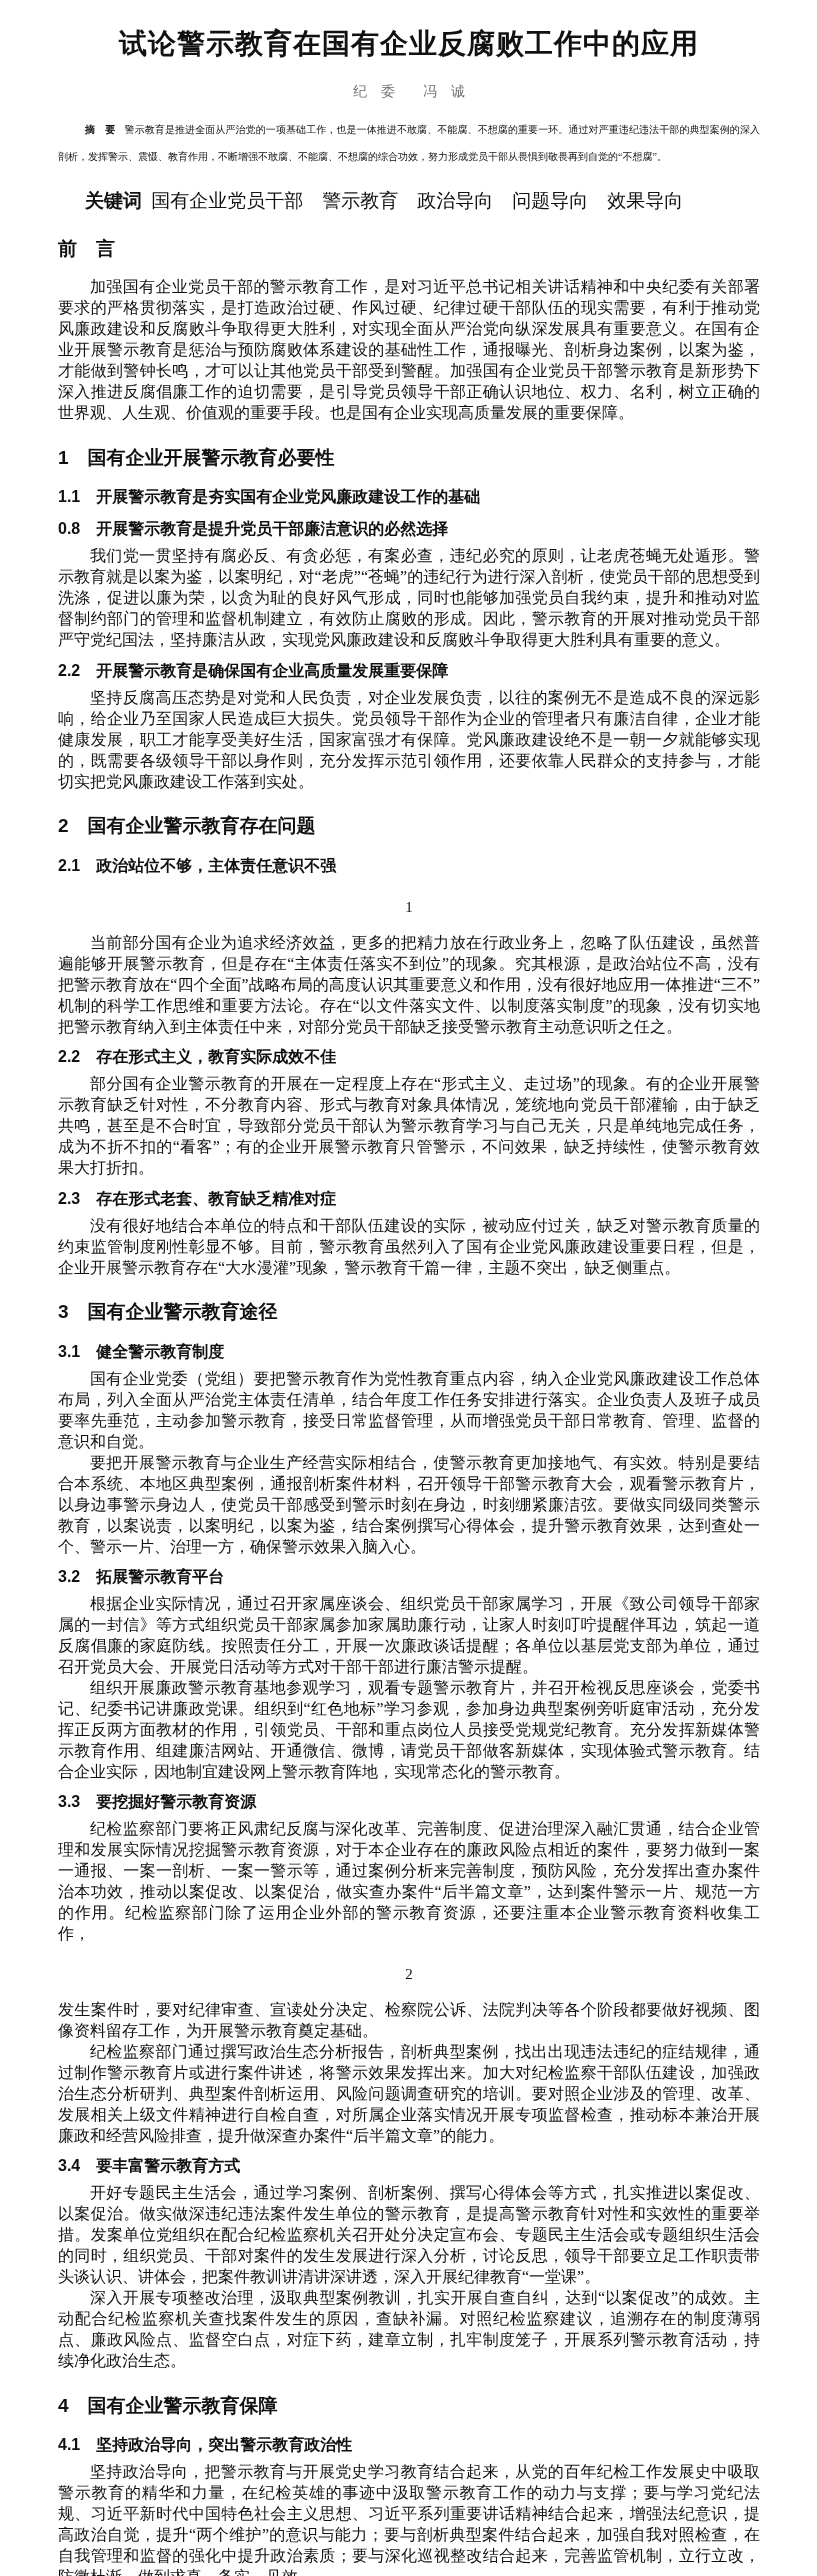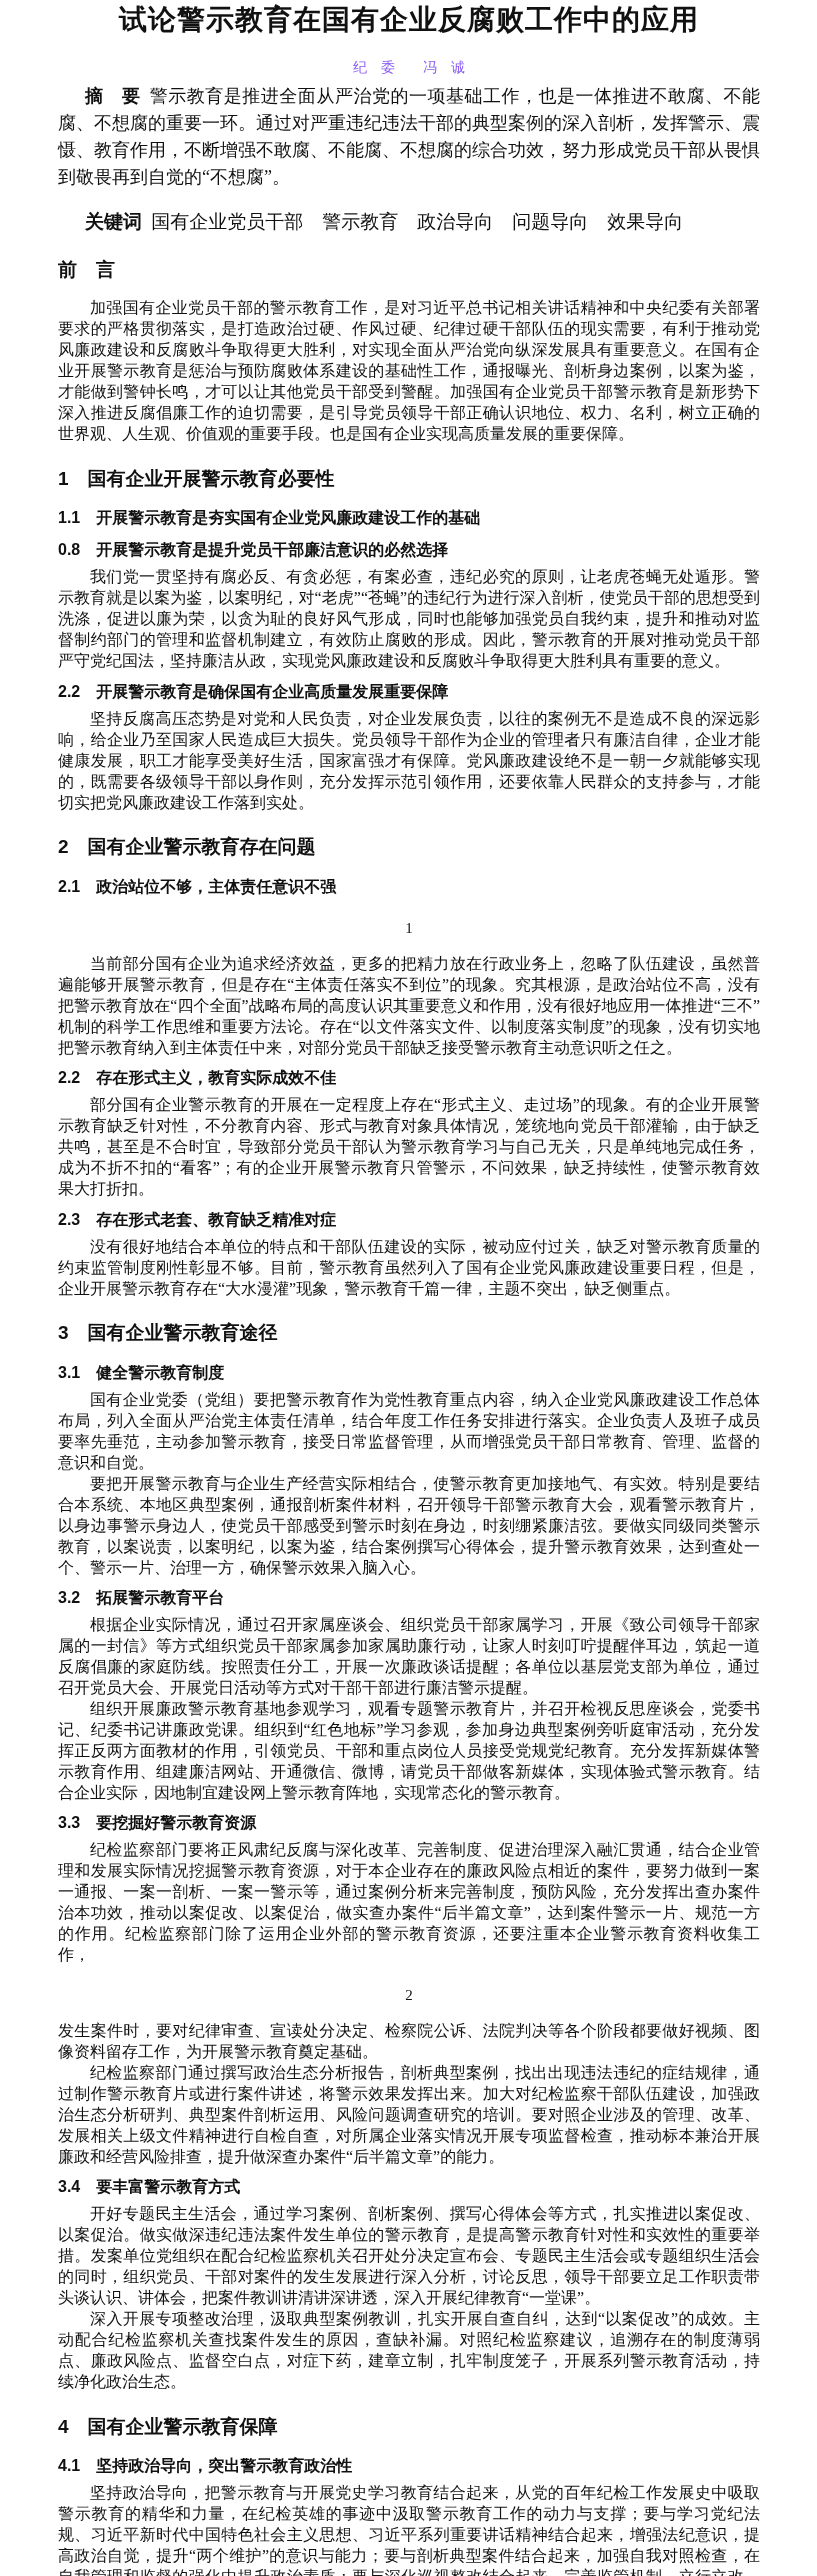--- a/index.html
+++ b/index.html
@@ -15,7 +15,7 @@
     padding:0 58px;
   }
   .title{
-    padding-top:0;
+    padding-top:24px;
     text-align:center;
     font-family:"Liberation Sans", sans-serif;
     font-weight:700;

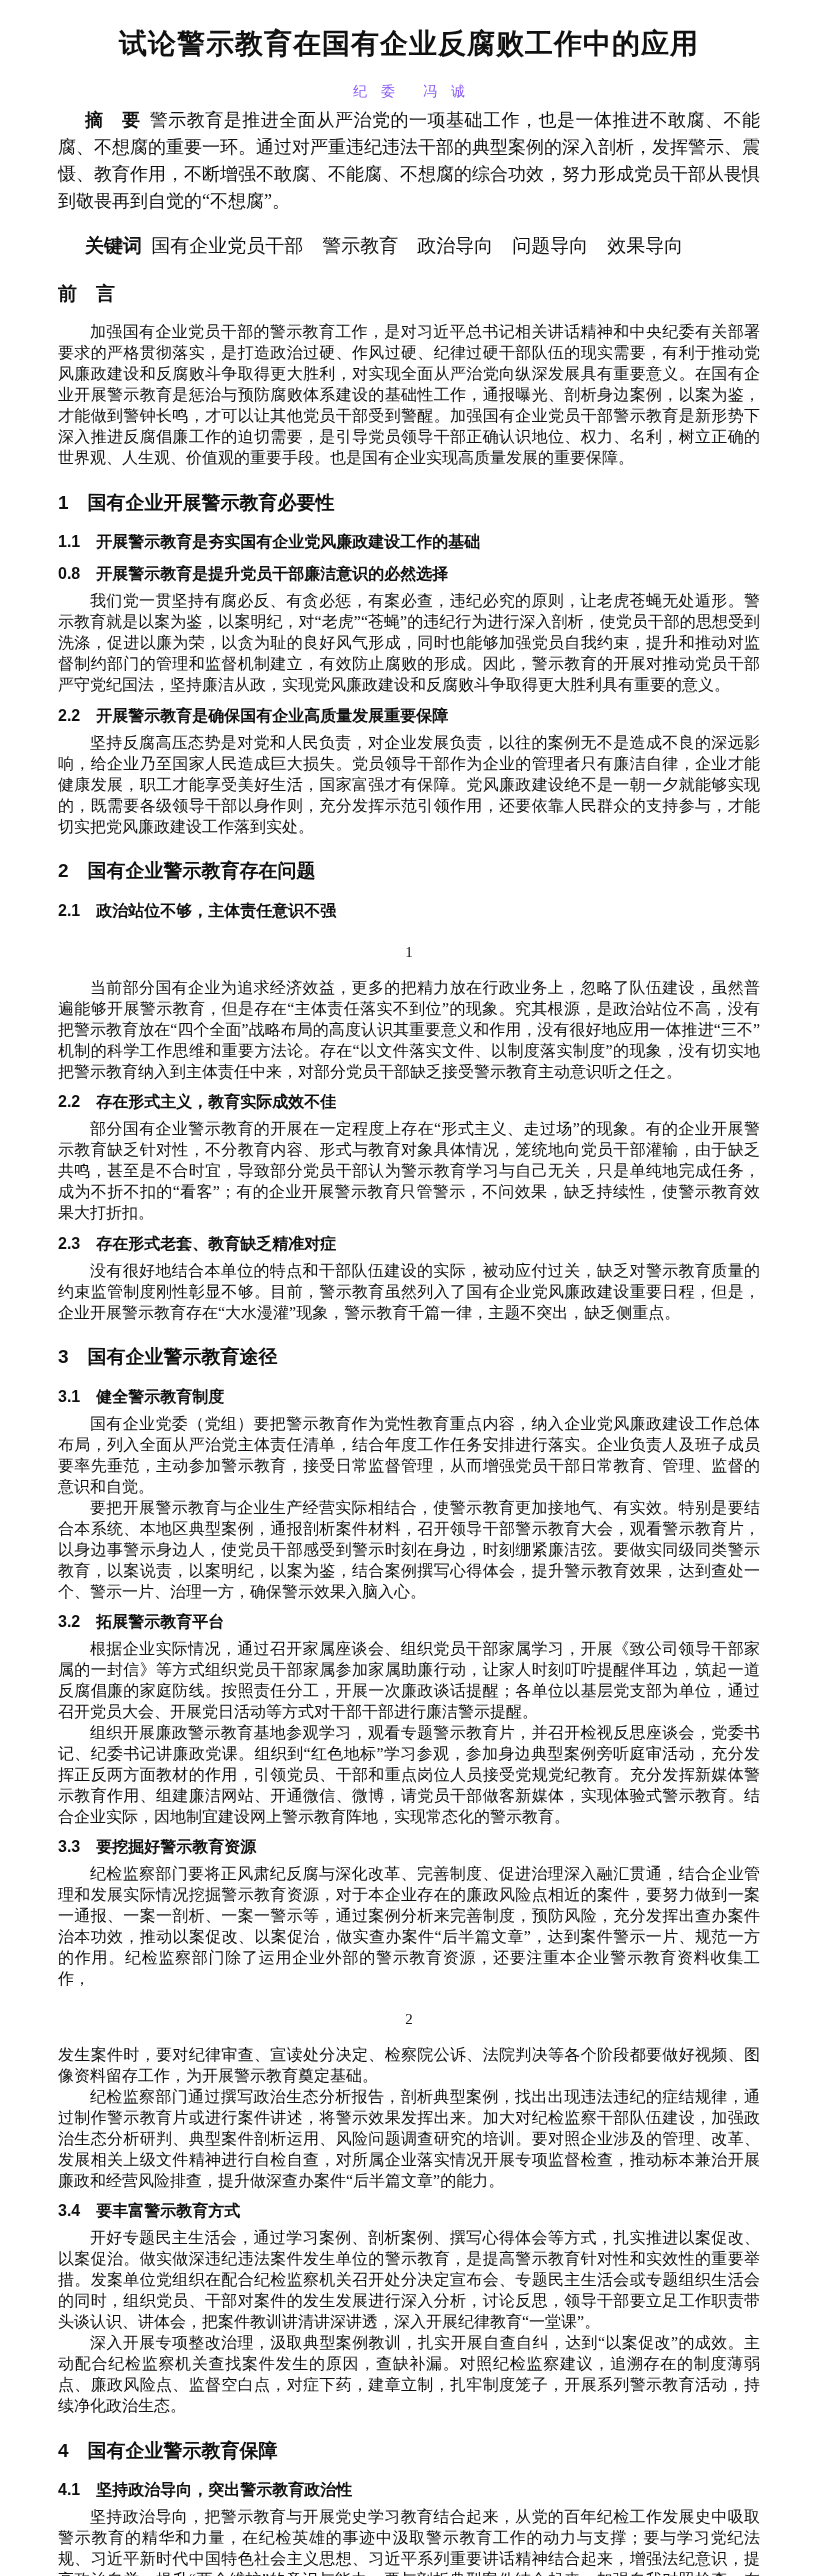--- a/index.html
+++ b/index.html
@@ -28,7 +28,7 @@
     text-align:center;
     font-size:14px;
     line-height:19.6px;
-    color:#8b5cf6;
+    color:#737373;
   }
   .abstract{
     margin-top:6px;

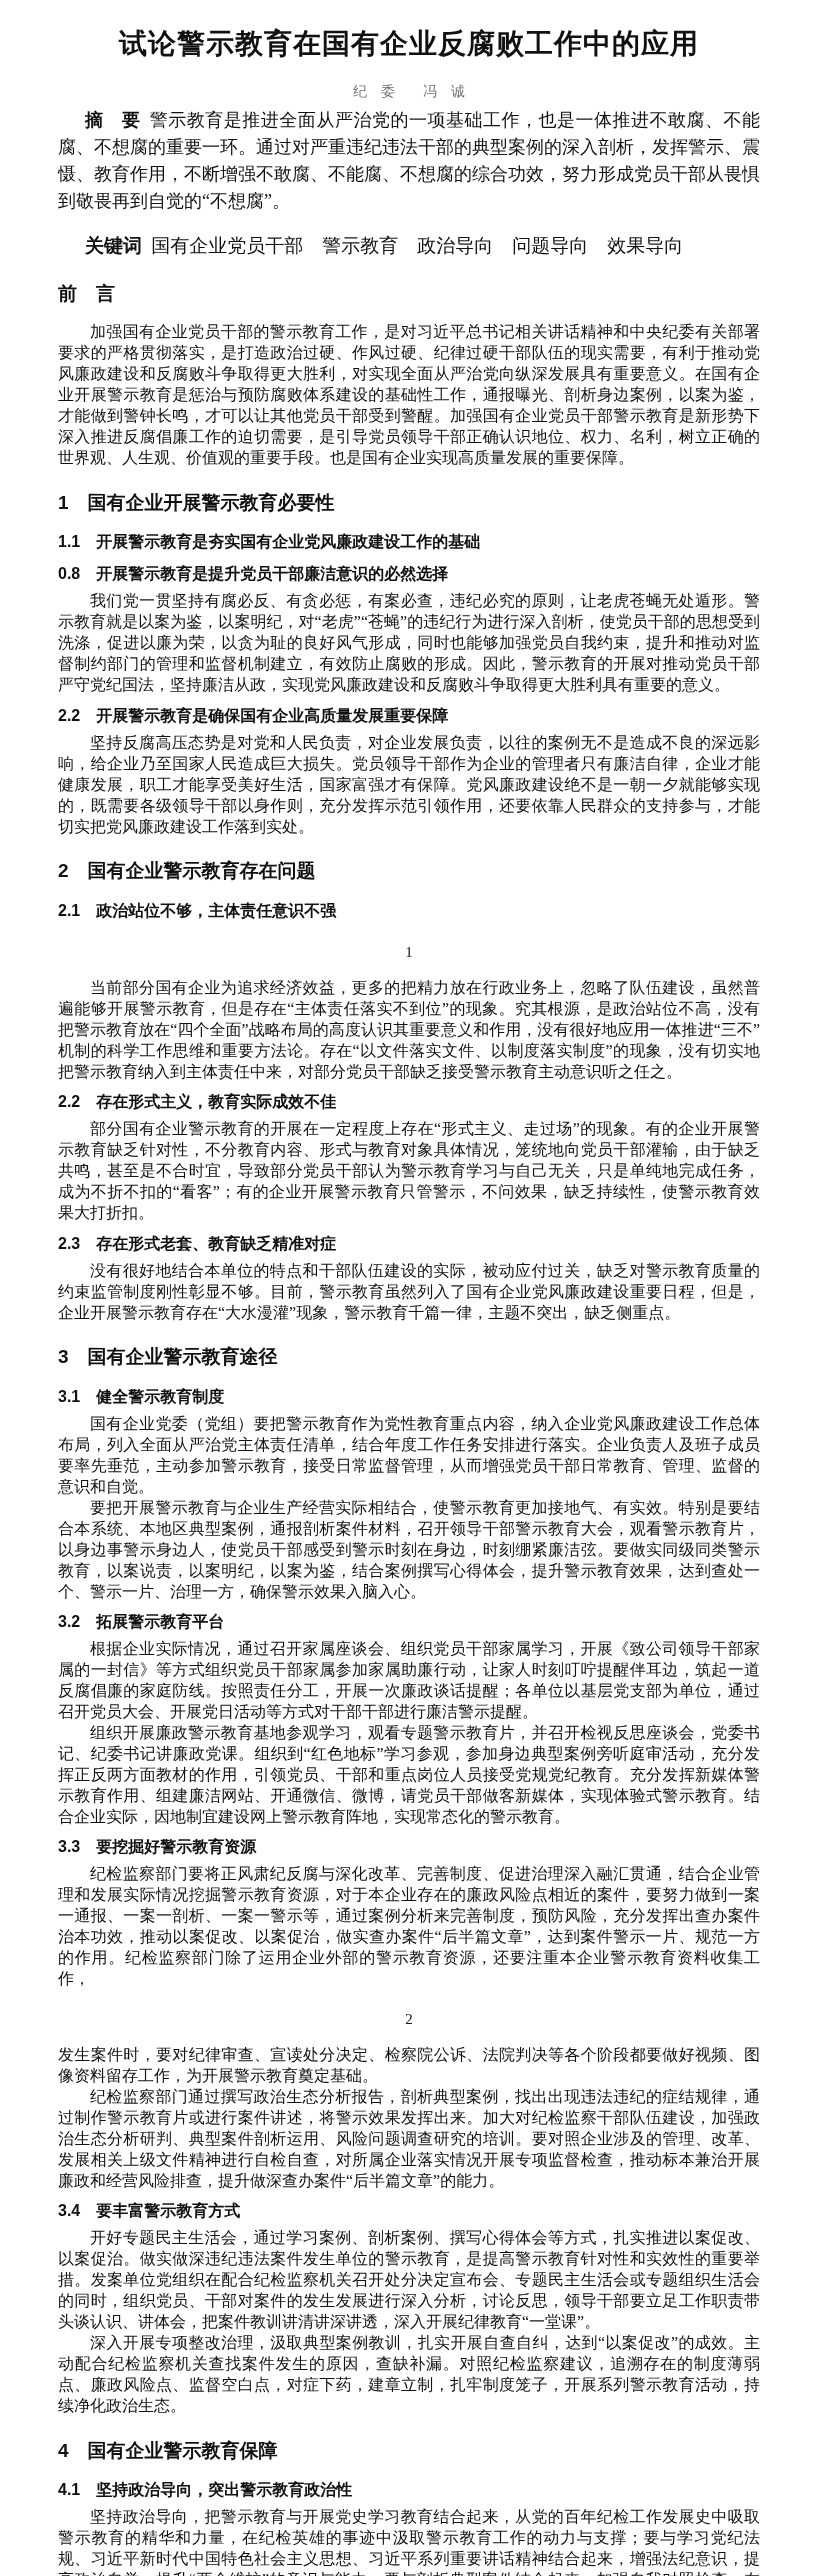--- a/index.html
+++ b/index.html
@@ -31,8 +31,8 @@
     color:#737373;
   }
   .abstract{
-    margin-top:6px;
-    font-size:18px;
+    margin-top:15px;
+    font-size:10px;
     line-height:27px;
     text-align:justify;
     text-indent:27px;

